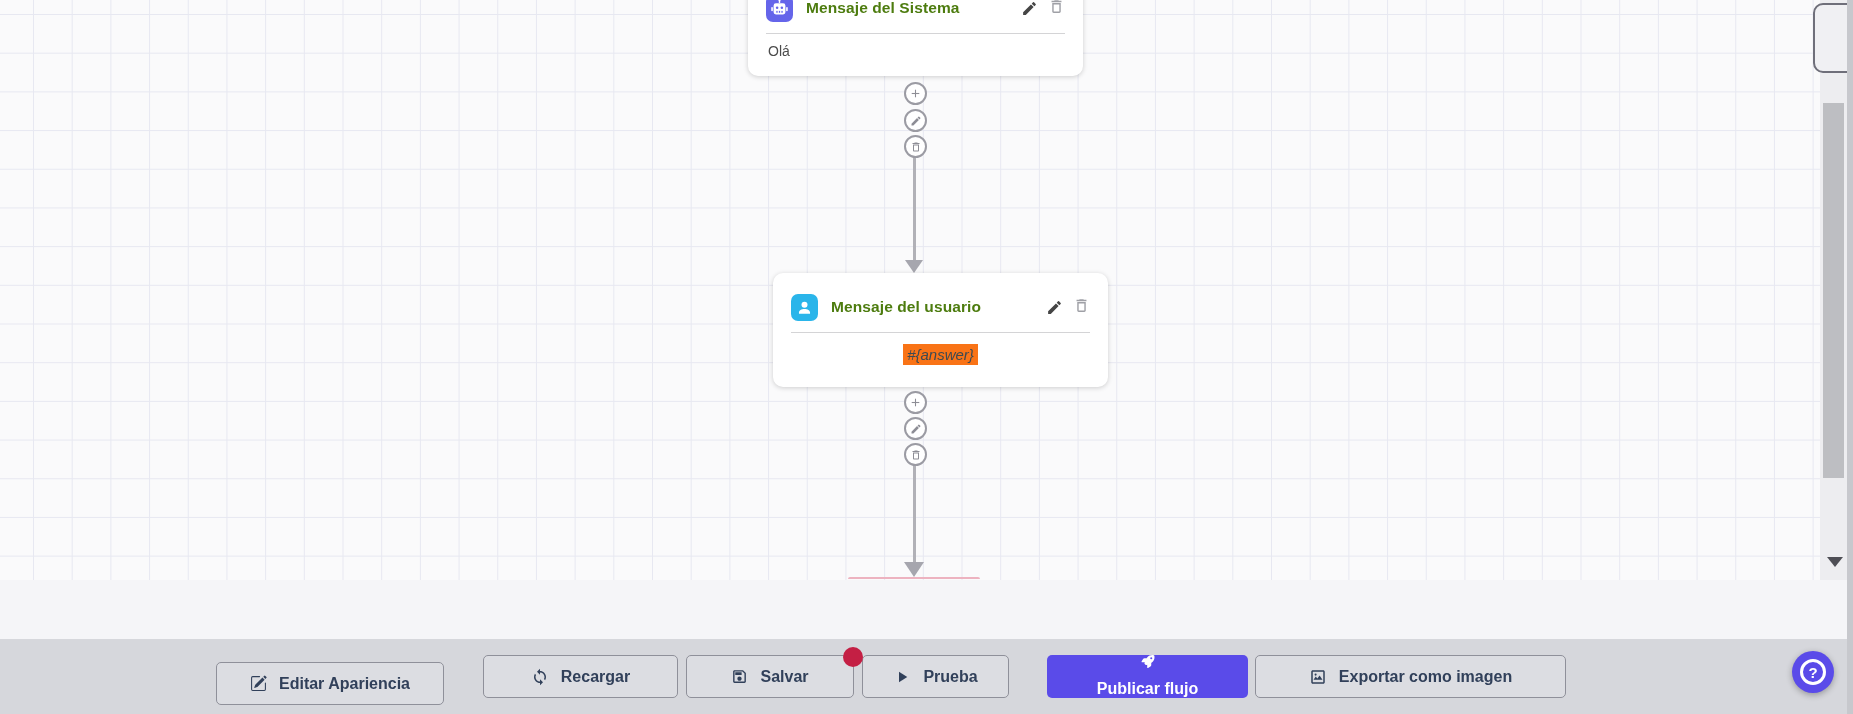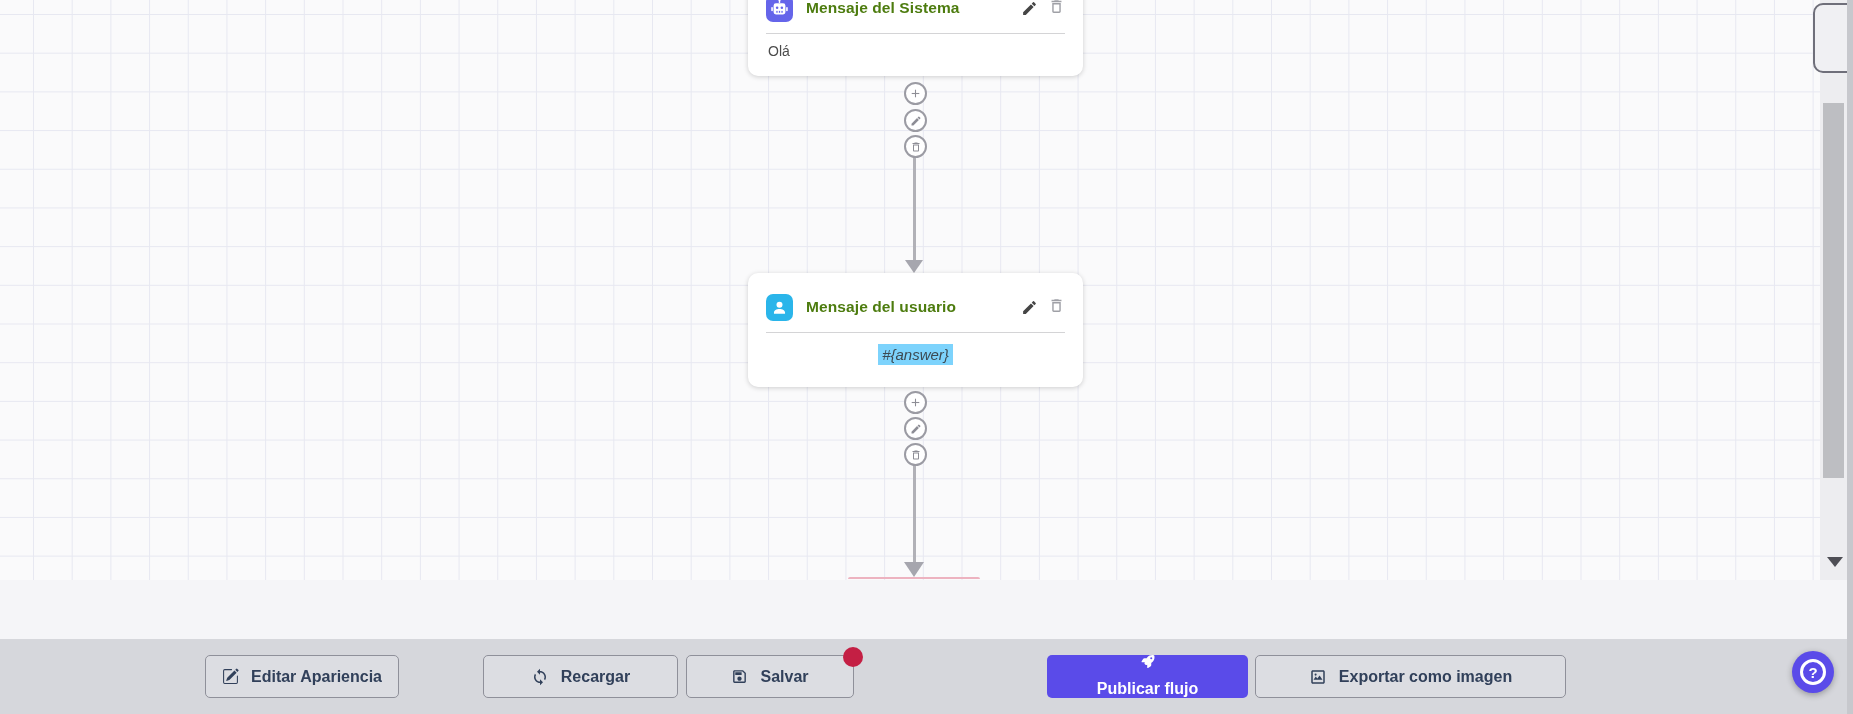--- a/index.html
+++ b/index.html
@@ -167,7 +167,7 @@
   <div class="node-body">Olá</div>
 </div>
 
-<div class="node-card" style="left:748px; top:273px; height:114px;">
+<div class="node-card" style="left:773px; top:273px; height:114px;">
   <div class="node-head">
     <div class="node-icon" style="background: rgb(42, 181, 234);">
       <svg width="19" height="19" viewBox="0 0 24 24">

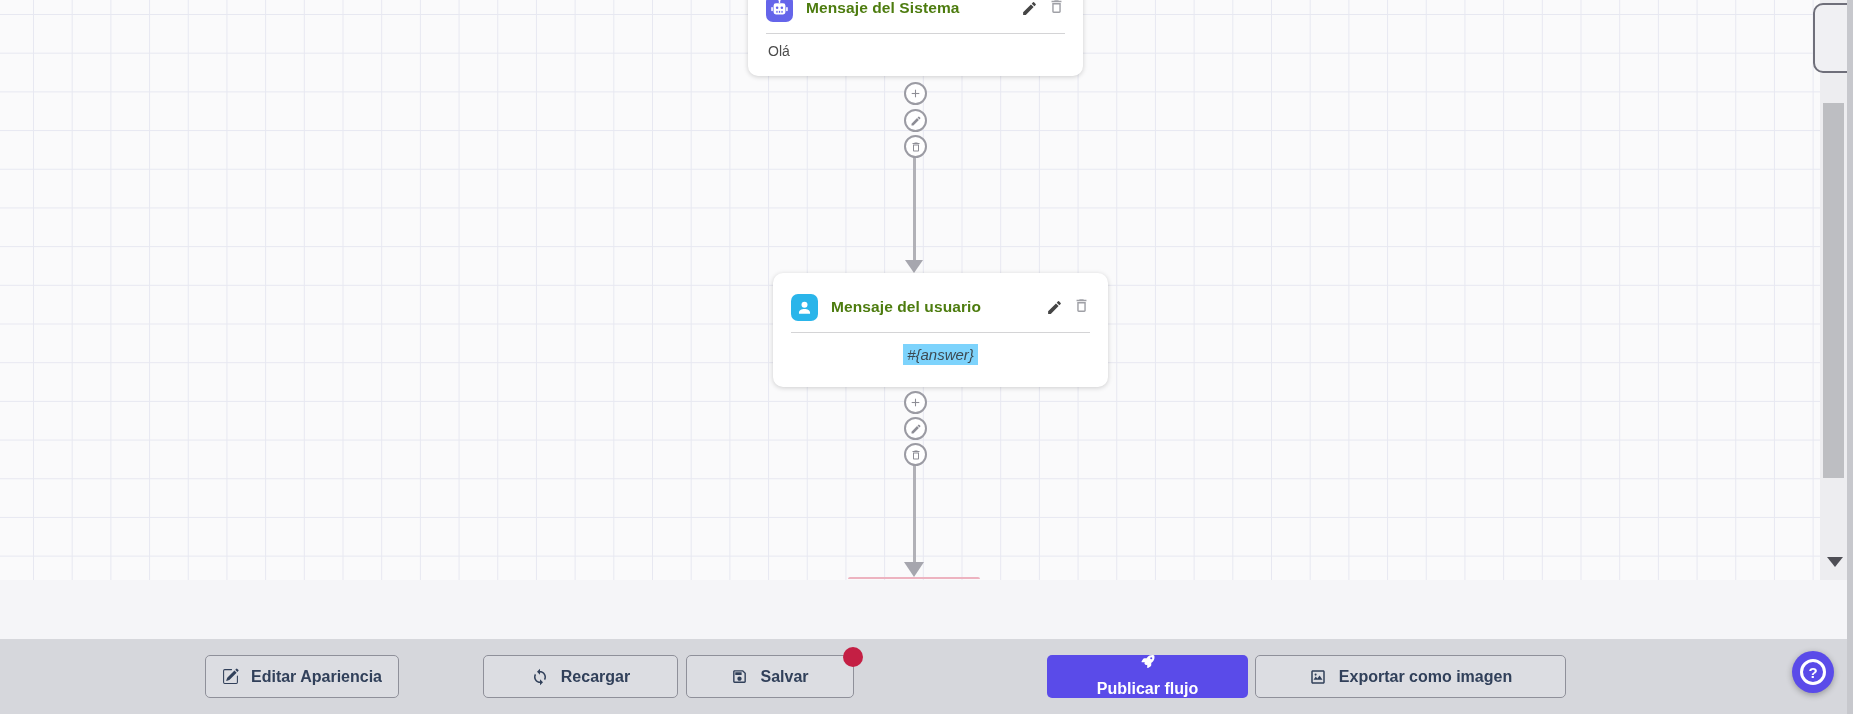--- a/index.html
+++ b/index.html
@@ -191,7 +191,7 @@
   </div>
   <div class="node-divider"></div>
   <div class="node-body centered">
-    <span class="var-chip" style="background: #7dd3fc;">#{answer}</span>
+    <span class="var-chip" style="background: #f97316;">#{answer}</span>
   </div>
 </div>
 

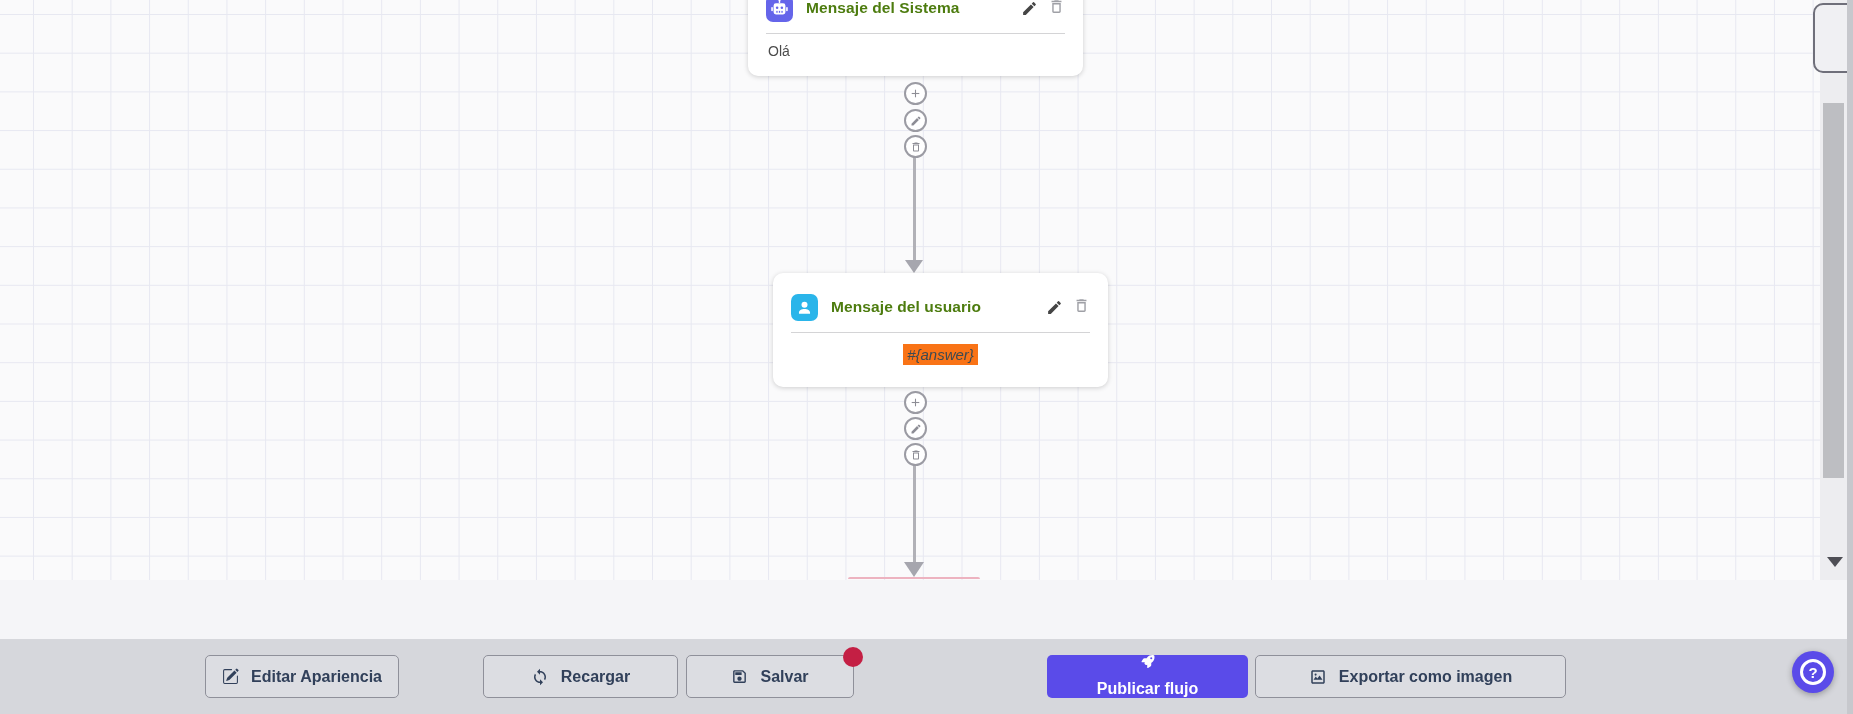--- a/index.html
+++ b/index.html
@@ -203,7 +203,7 @@
 <div class="footer-band"></div>
 
 <div class="toolbar">
-  <button class="tb-btn" style="left:205px; width:194px;">
+  <button class="tb-btn" style="left:216px; width:228px;margin-top:7px;">
     <svg width="17" height="17" viewBox="0 0 16 16">
       <path d="M15.502 1.94a.5.5 0 0 1 0 .706L14.459 3.69l-2-2L13.502.646a.5.5 0 0 1 .707 0l1.293 1.293zm-1.75 2.456-2-2L4.939 9.21a.5.5 0 0 0-.121.196l-.805 2.414a.25.25 0 0 0 .316.316l2.414-.805a.5.5 0 0 0 .196-.12l6.813-6.814z" fill="#31405a"></path>
       <path d="M1 13.5A1.5 1.5 0 0 0 2.5 15h11a1.5 1.5 0 0 0 1.5-1.5v-6a.5.5 0 0 0-1 0v6a.5.5 0 0 1-.5.5h-11a.5.5 0 0 1-.5-.5v-11a.5.5 0 0 1 .5-.5H9a.5.5 0 0 0 0-1H2.5A1.5 1.5 0 0 0 1 2.5v11z" fill="#31405a"></path>

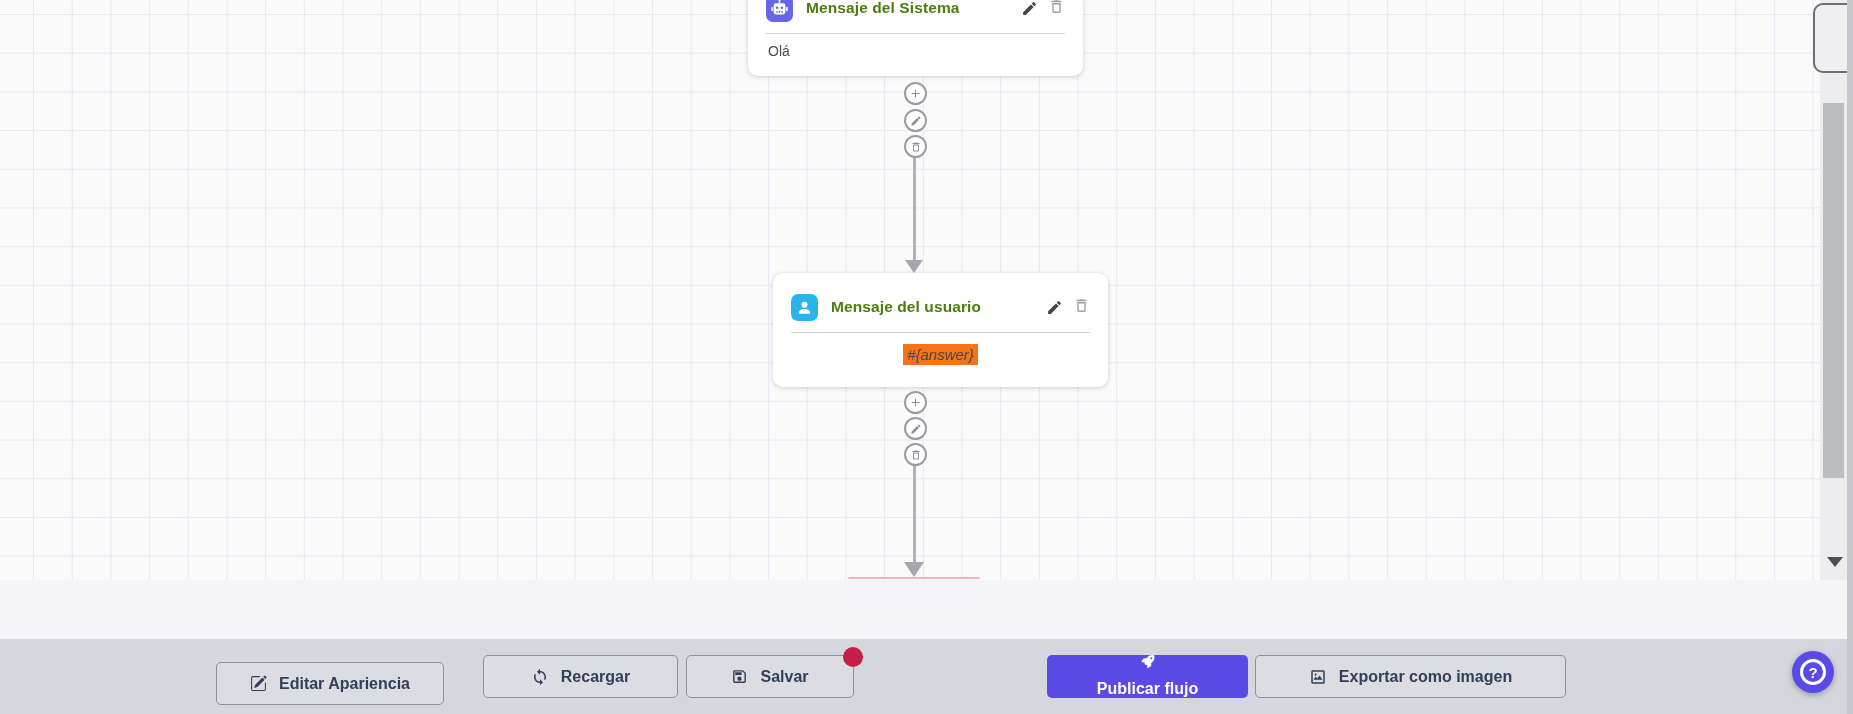--- a/index.html
+++ b/index.html
@@ -225,6 +225,12 @@
     <span>Salvar</span>
   </button>
 
+  <button class="tb-btn" style="left:862px; width:147px;">
+    <svg width="18" height="18" viewBox="0 0 24 24">
+      <path d="M8 5v14l11-7z" fill="#31405a"></path>
+    </svg>
+    <span>Prueba</span>
+  </button>
 
   <button class="tb-btn primary" style="left: 1047px; width: 201px; background: rgb(90, 75, 233);">
     <svg width="16" height="16" viewBox="0 0 512 512">

